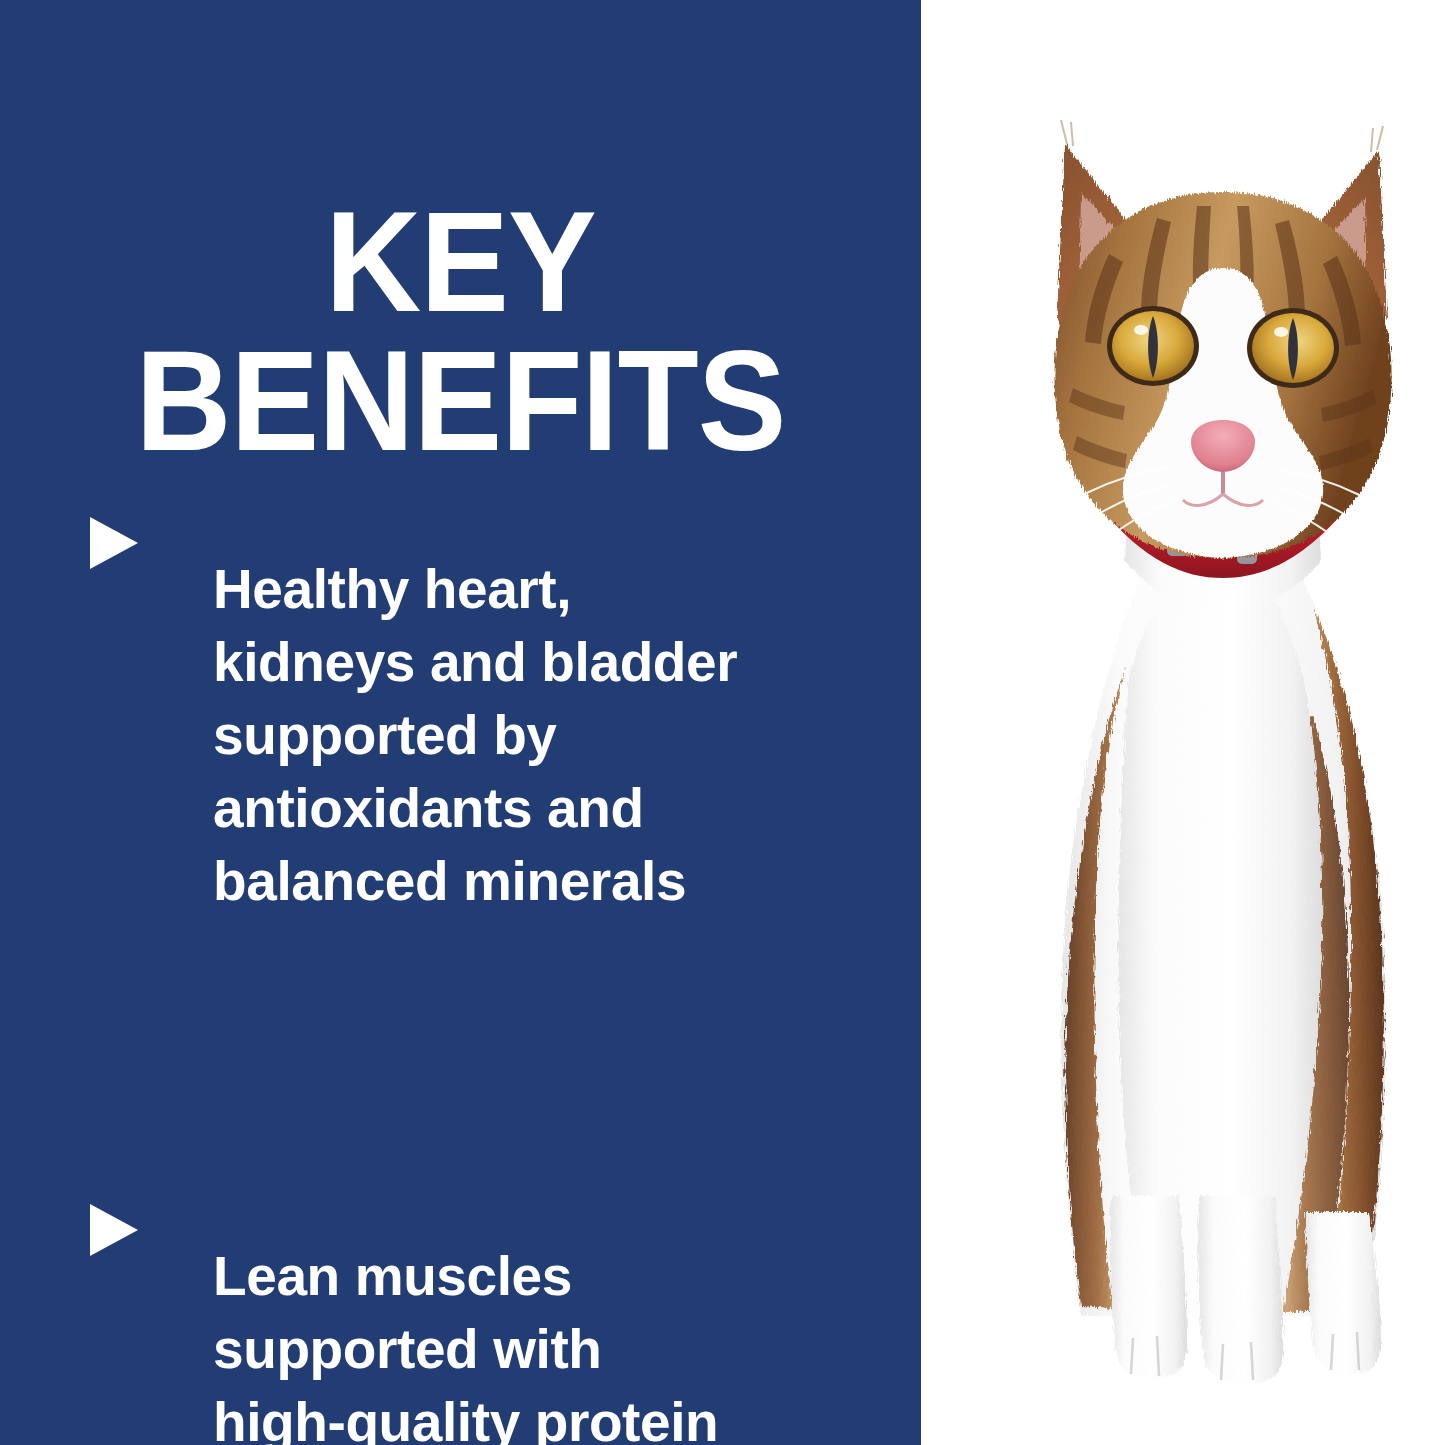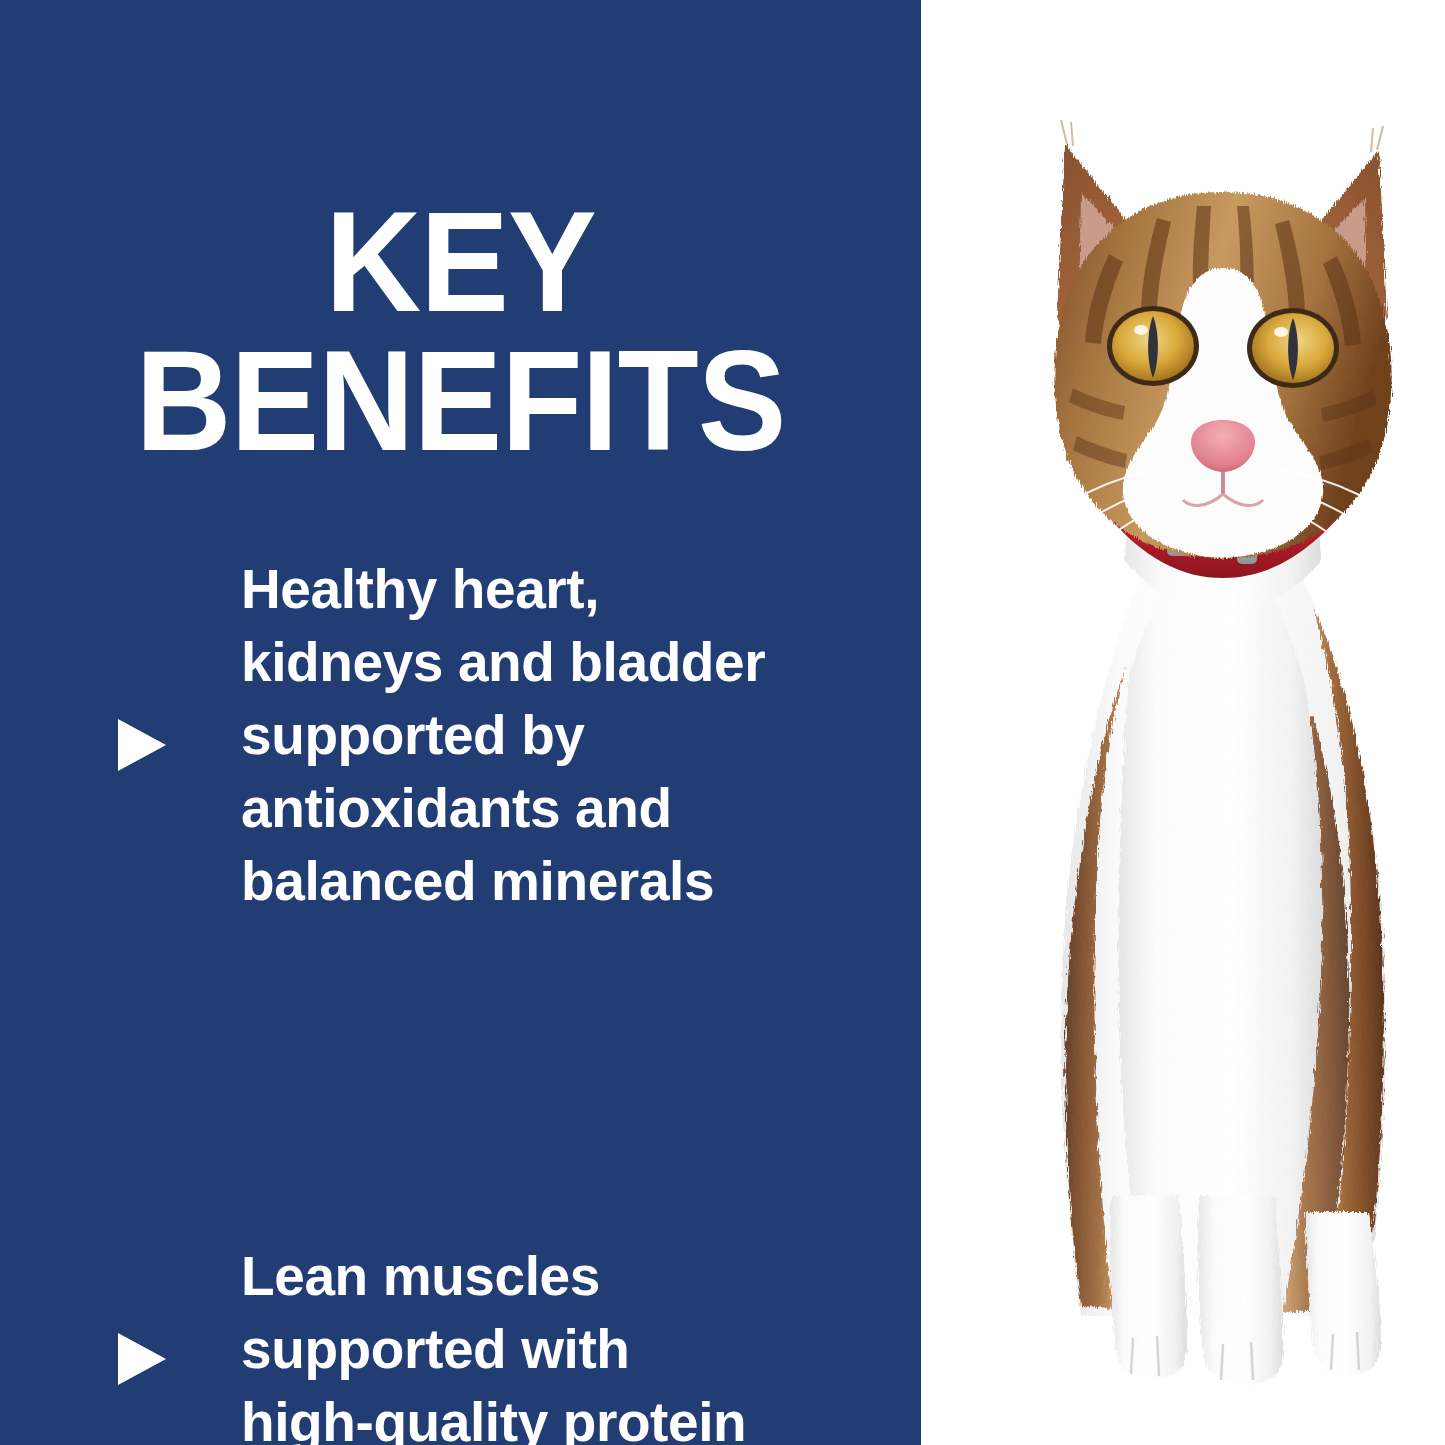--- a/index.html
+++ b/index.html
@@ -59,8 +59,8 @@
     position: relative;
     display: flex;
     flex-direction: row;
-    align-items: center;
-    padding-left: 118px;
+    align-items: flex-start;
+    padding-left: 90px;
   }
 
   .bullet-arrow {

